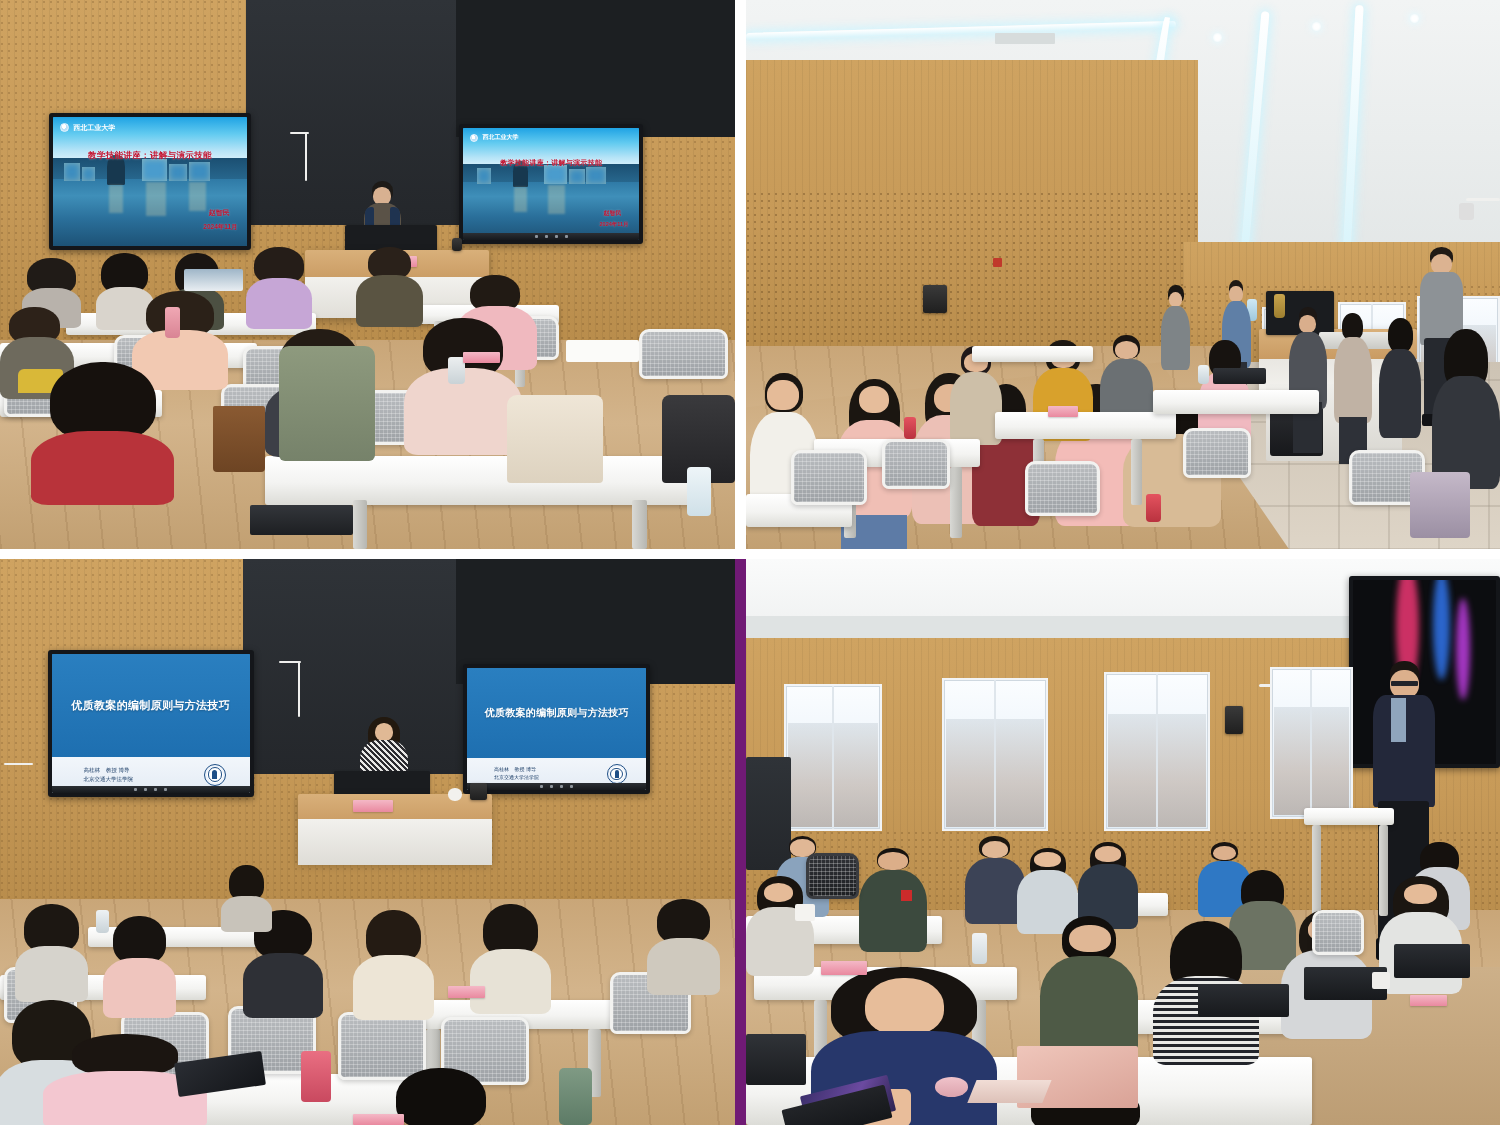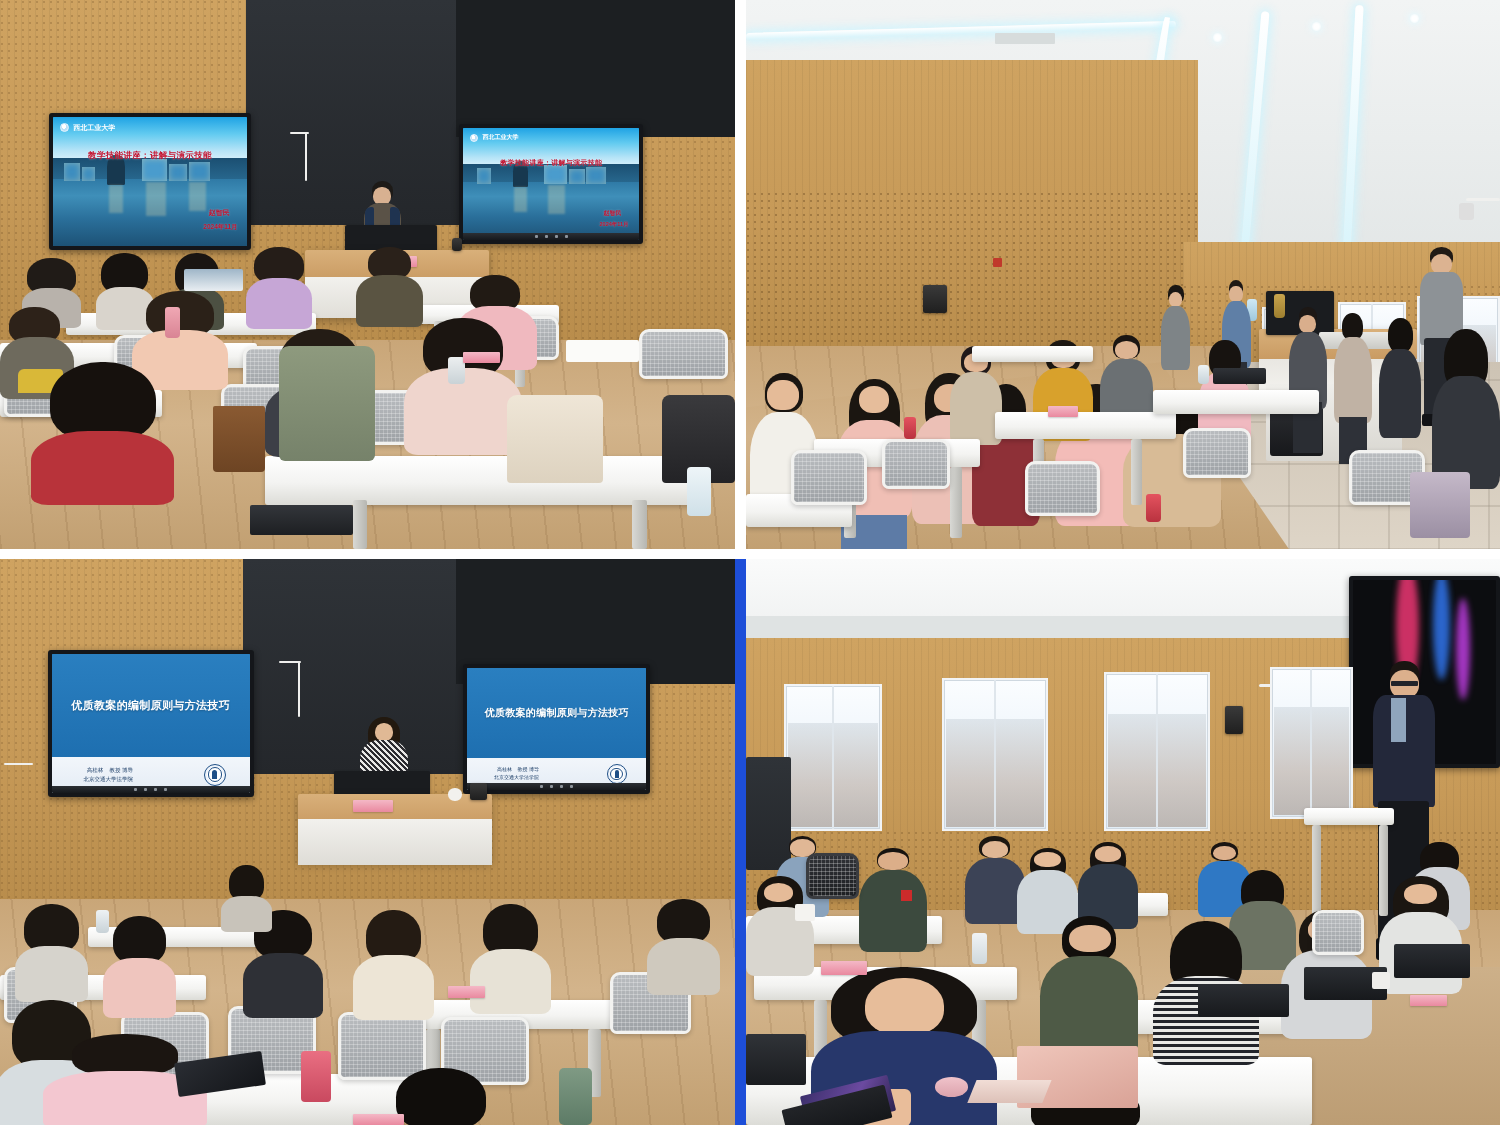--- a/index.html
+++ b/index.html
@@ -26,7 +26,7 @@
   }
   .photo.tl { border-right: 11px solid #fff; border-bottom: 10px solid #fff; }
   .photo.tr { border-bottom: 10px solid #fff; }
-  .photo.bl { border-right: 11px solid #1d4ed8; text-align: right; }
+  .photo.bl { border-right: 11px solid #701a75; }
   .scene { position: absolute; inset: 0; overflow: hidden; }
 
   

